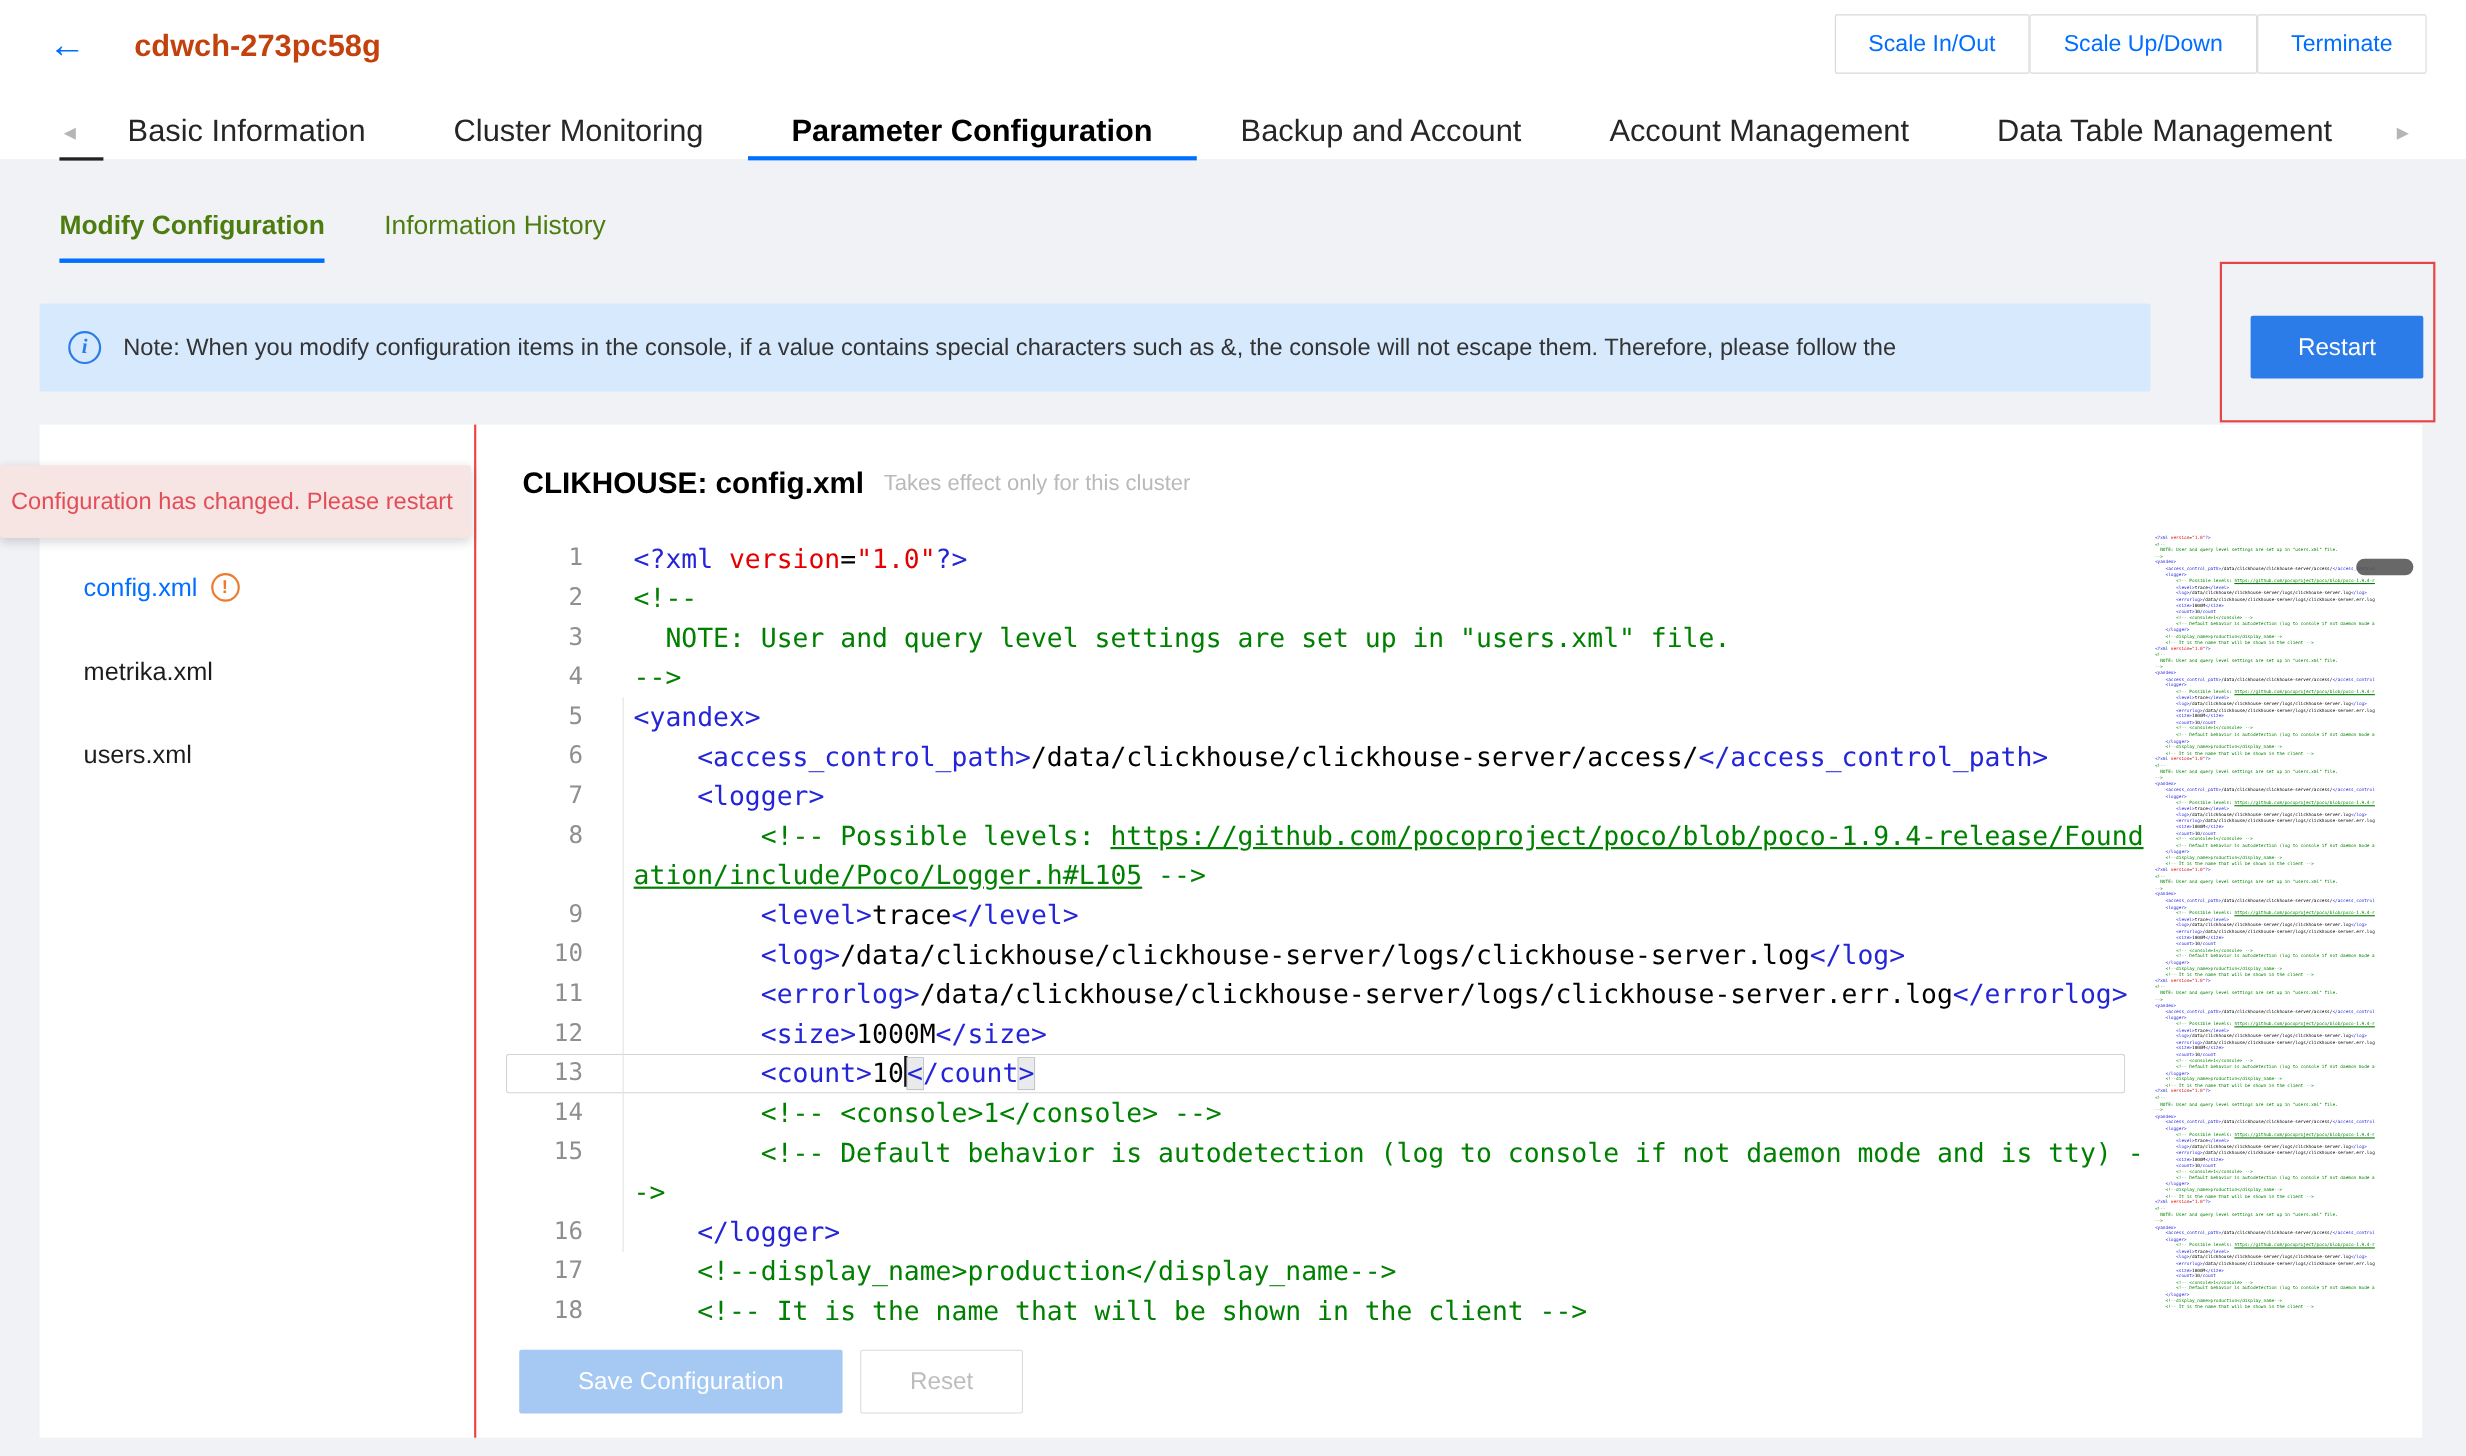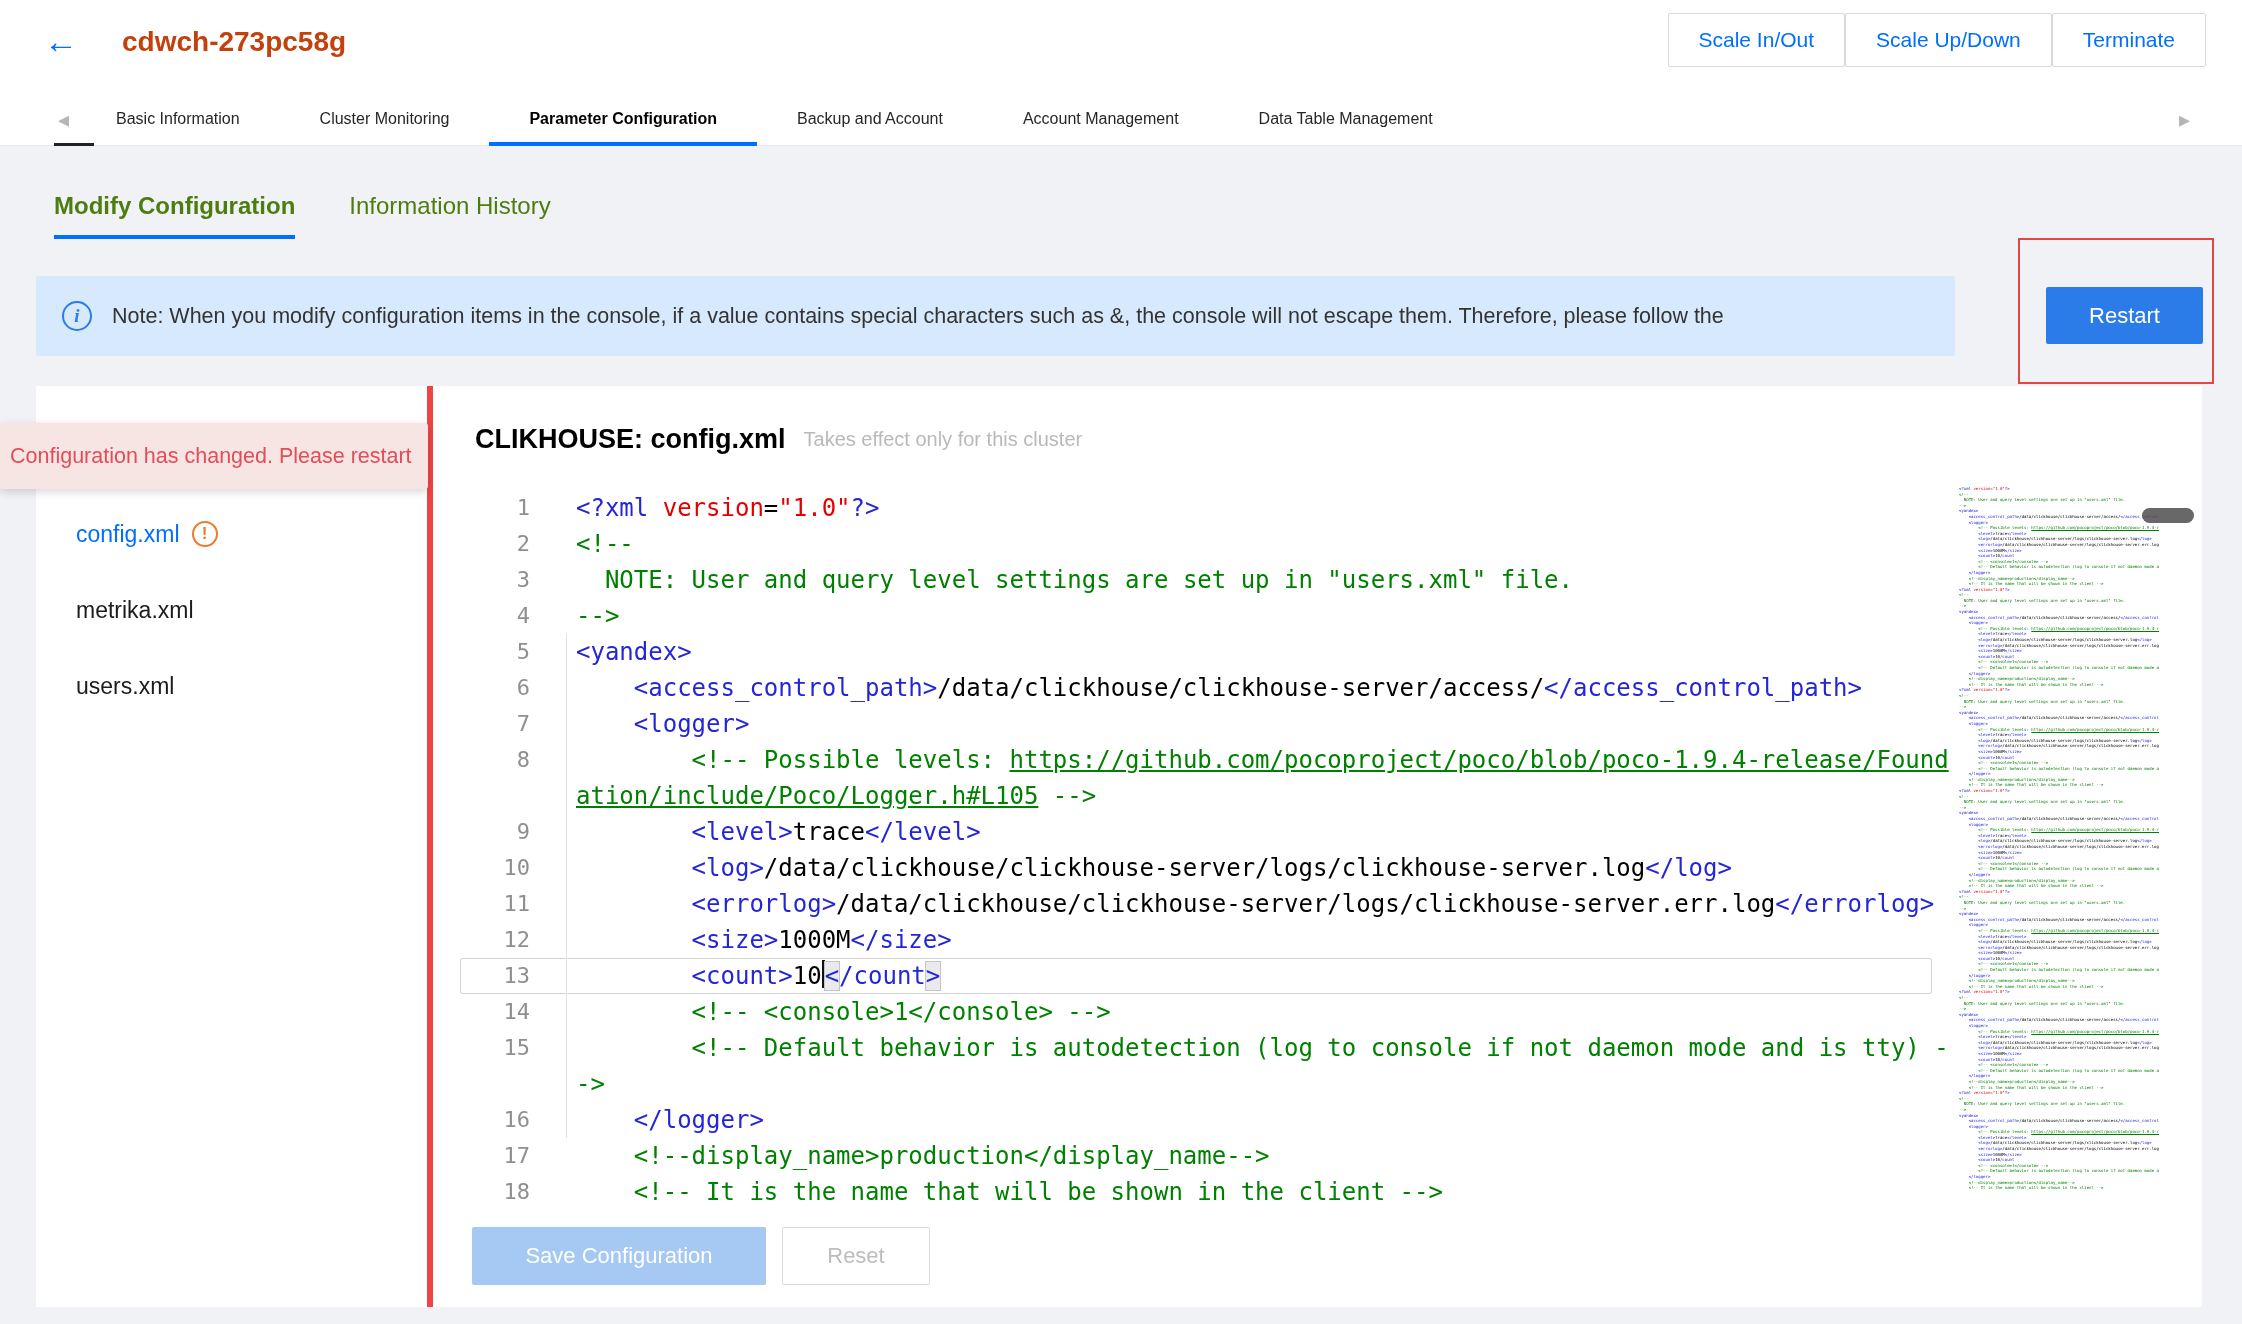--- a/index.html
+++ b/index.html
@@ -31,7 +31,7 @@
   .tab-chevron.left{left:58px}
   .tab-chevron.right{right:52px}
   .tab-list{position:absolute;left:76px;top:0;height:51px;display:flex}
-  .tab{height:51px;padding:0 40px;line-height:47px;font-size:16px;color:#262626;cursor:pointer;white-space:nowrap}
+  .tab{height:51px;padding:0 40px;line-height:47px;font-size:28px;color:#262626;cursor:pointer;white-space:nowrap}
   .tab.active{font-weight:bold;color:#000;border-bottom:4px solid var(--accent)}
   .tab-left-indicator{position:absolute;left:54px;bottom:-2px;width:40px;height:4px;background:#222}
 

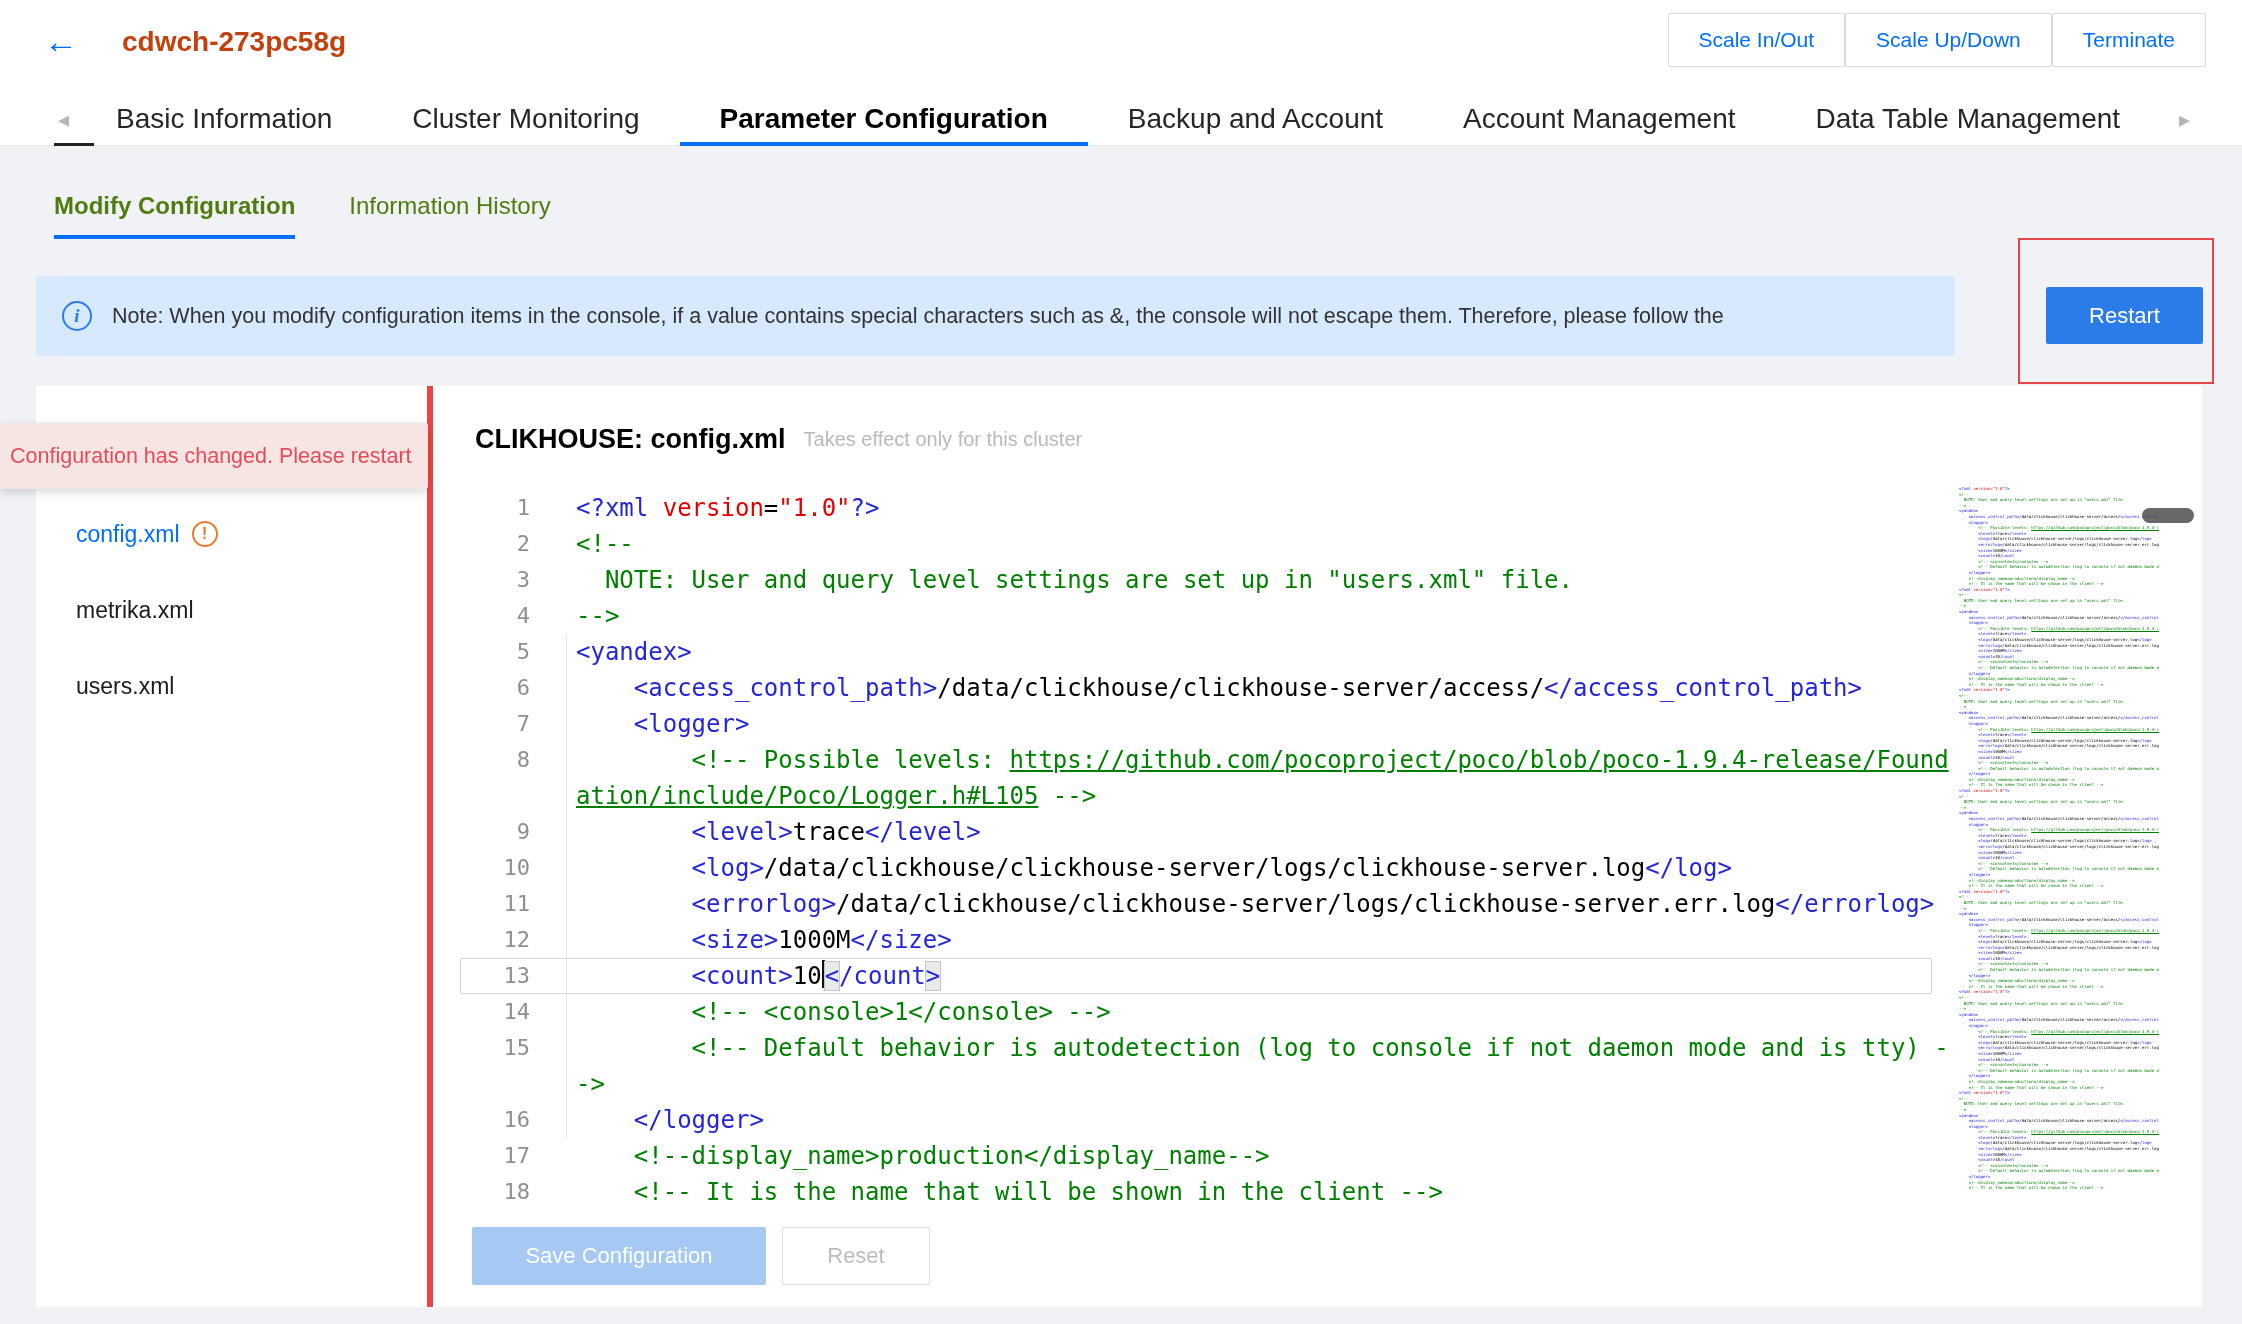--- a/index.html
+++ b/index.html
@@ -51,7 +51,7 @@
 
   
   .card{position:absolute;left:36px;top:240px;width:2166px;height:921px;background:#fff}
-  .filelist{position:absolute;left:0;top:0;width:397px;height:921px;border-right:6px solid #ef4444;padding-top:110px}
+  .filelist{position:absolute;left:0;top:0;width:397px;height:921px;border-right:2px solid #ef4444;padding-top:110px}
   .file-item{height:76px;display:flex;align-items:center;padding-left:40px;font-size:23px;color:#1c1c1c;cursor:pointer}
   .file-item.active .file-name{color:var(--accent)}
   .warn-icon{margin-left:12px;width:26px;height:26px;border:2px solid var(--warning-orange);border-radius:50%;color:var(--warning-orange);font-size:17px;font-weight:bold;display:flex;align-items:center;justify-content:center}

